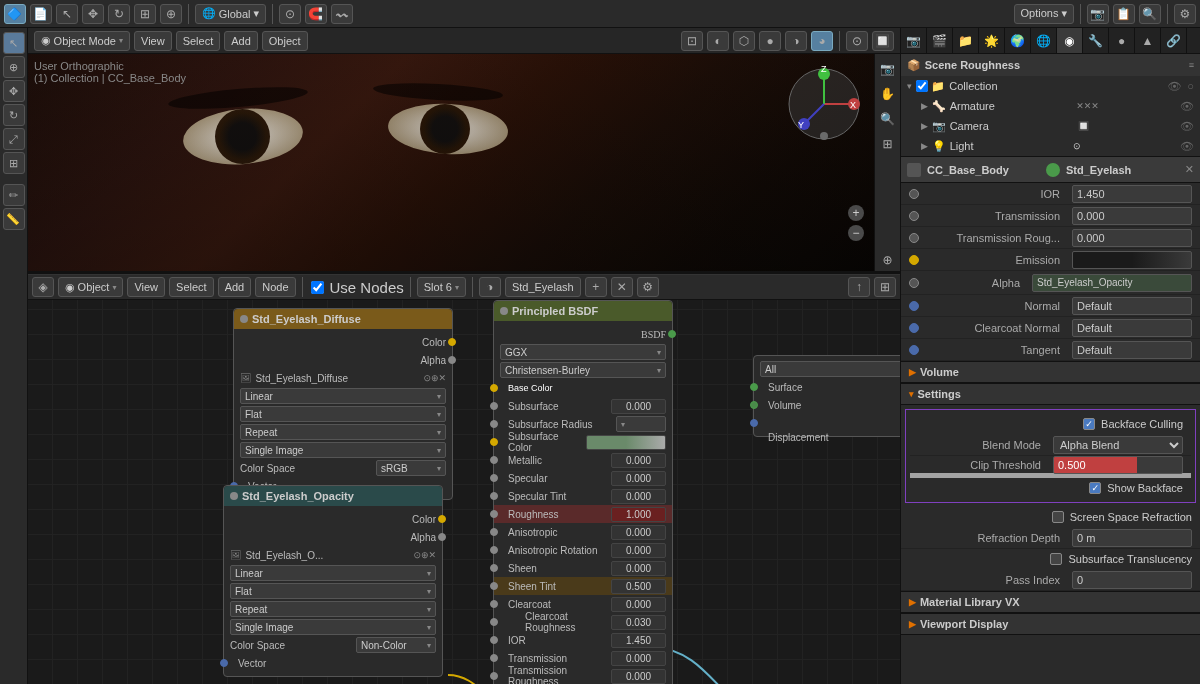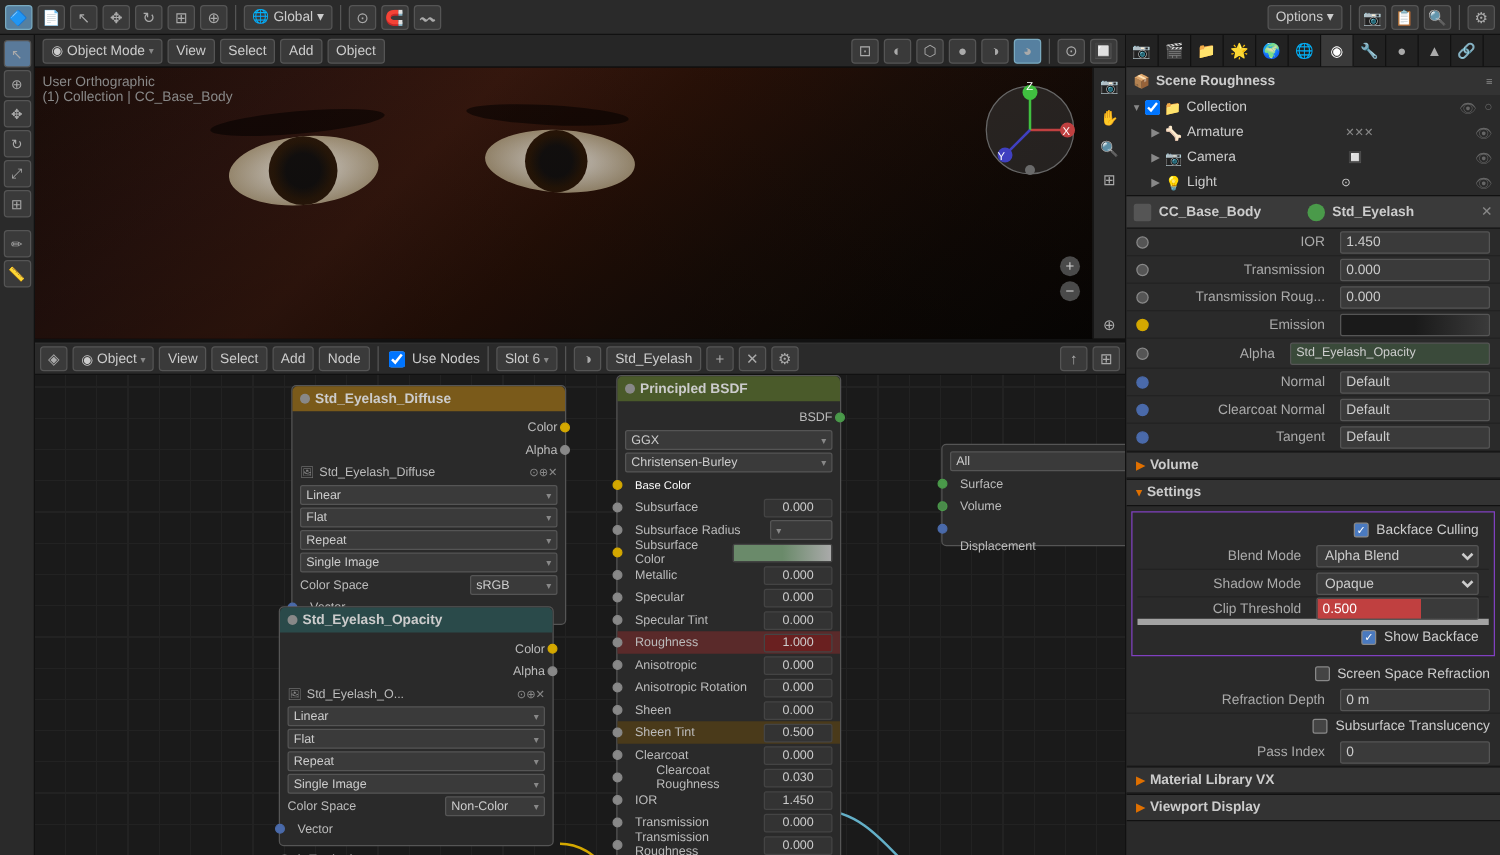--- a/index.html
+++ b/index.html
@@ -89,7 +89,7 @@
     
     #viewport-canvas {
       flex: 1;
-      background: #000000;
+      background: #4c1d95;
       position: relative;
       overflow: hidden;
     }

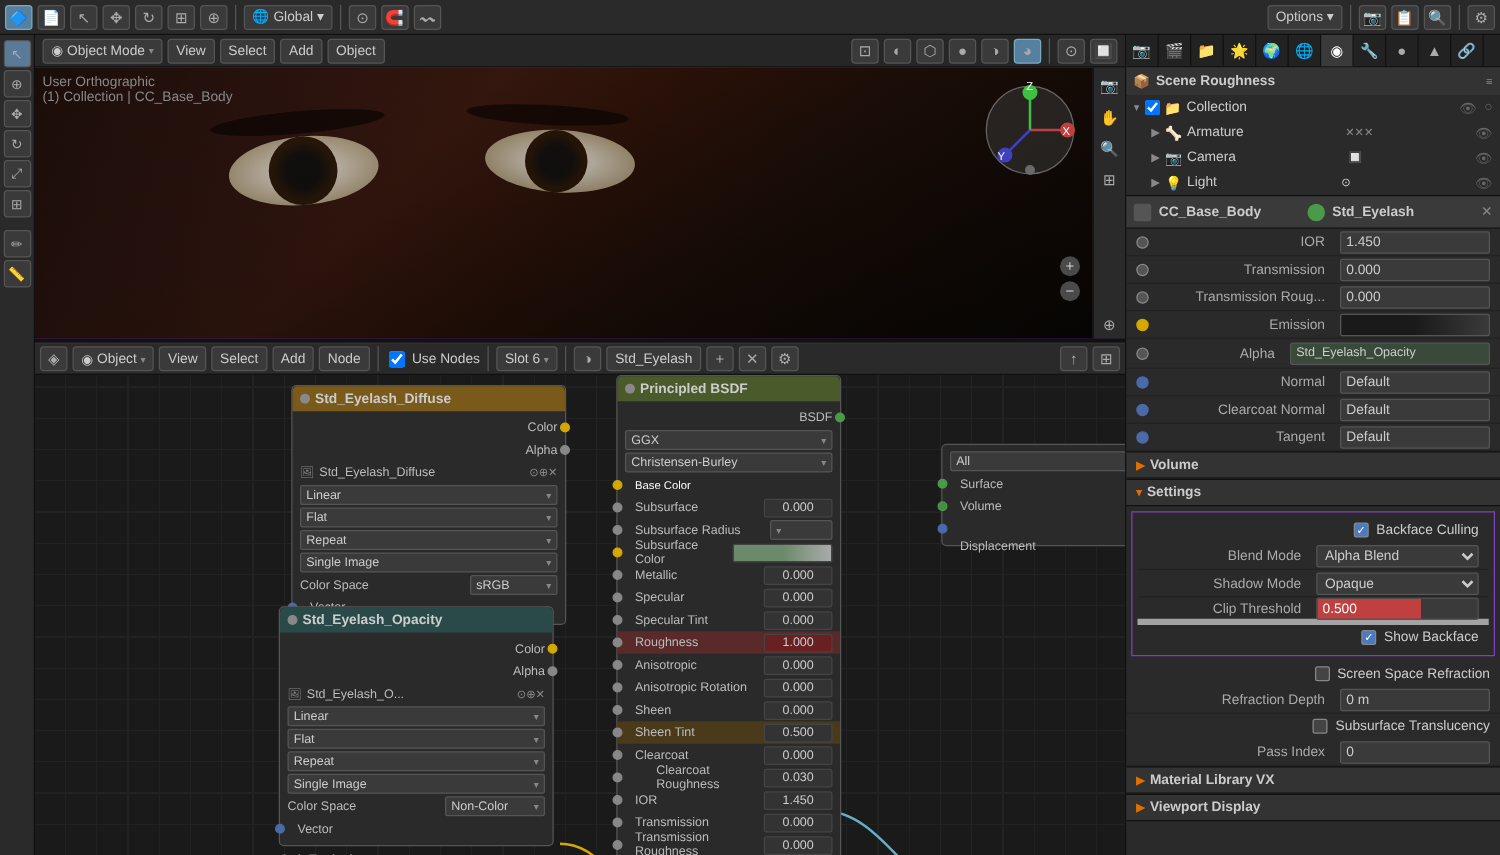--- a/index.html
+++ b/index.html
@@ -680,7 +680,7 @@
         </div>
         <div class="toolbar-separator"></div>
         <input type="checkbox" checked="" style="margin: 0px 2px;">
-        <span style="font-size:11px;">Use Nodes</span>
+        <span style="font-size:15px;">Use Nodes</span>
         <div class="toolbar-separator"></div>
         <div class="toolbar-btn">
           <span>Slot 6</span>

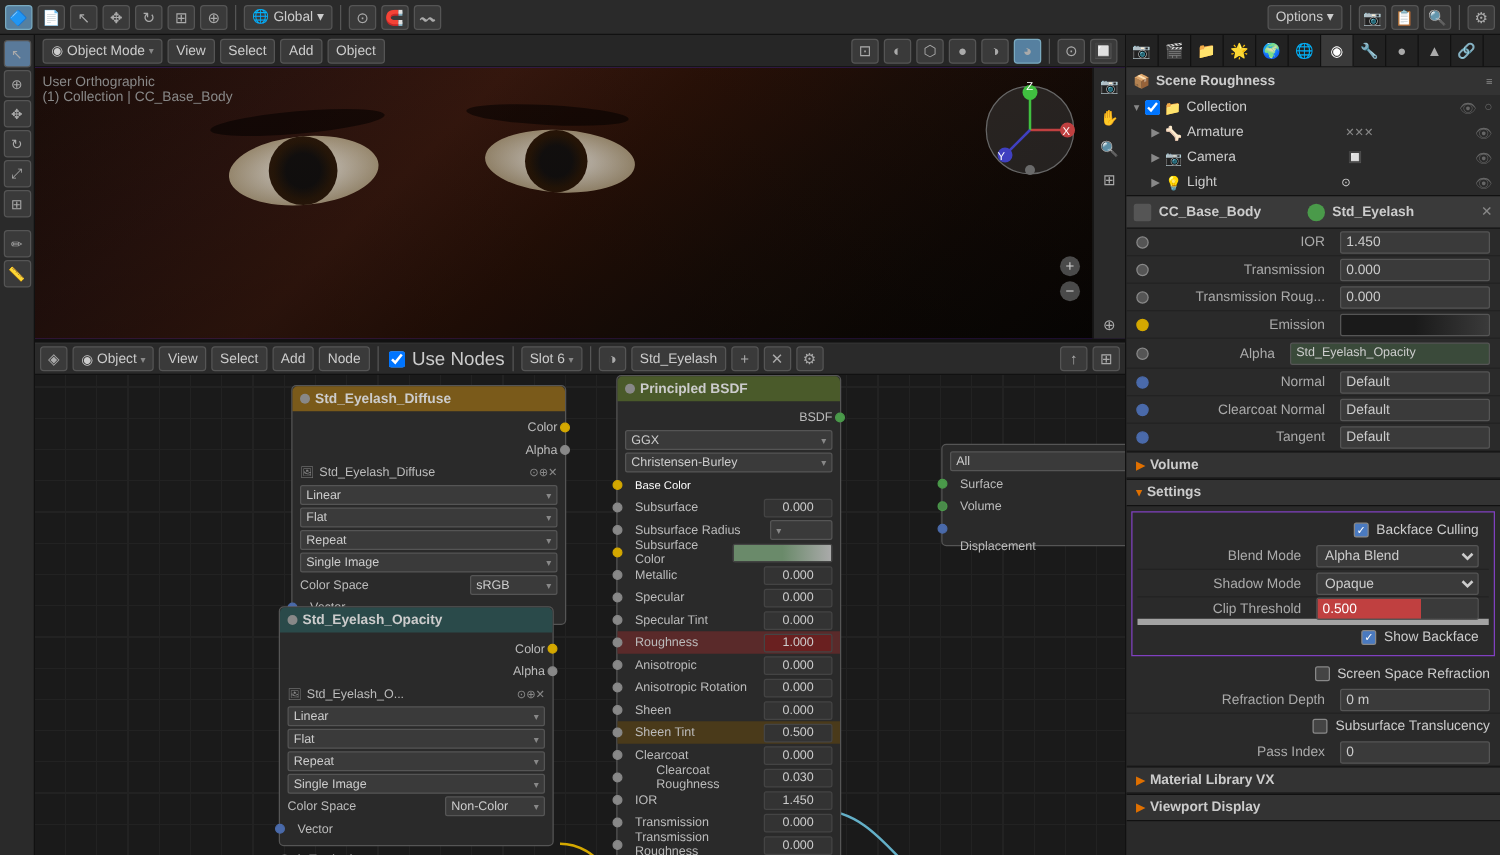--- a/index.html
+++ b/index.html
@@ -842,7 +842,7 @@
 
             <div class="node-row">
               <span style="flex:1;"></span>
-              <span class="node-row-label" style="text-align:right;">BSDF</span>
+              <span class="node-row-label" style="text-align:right;font-family:Liberation Serif, serif;">BSDF</span>
               <div class="node-socket right green"></div>
             </div>
 

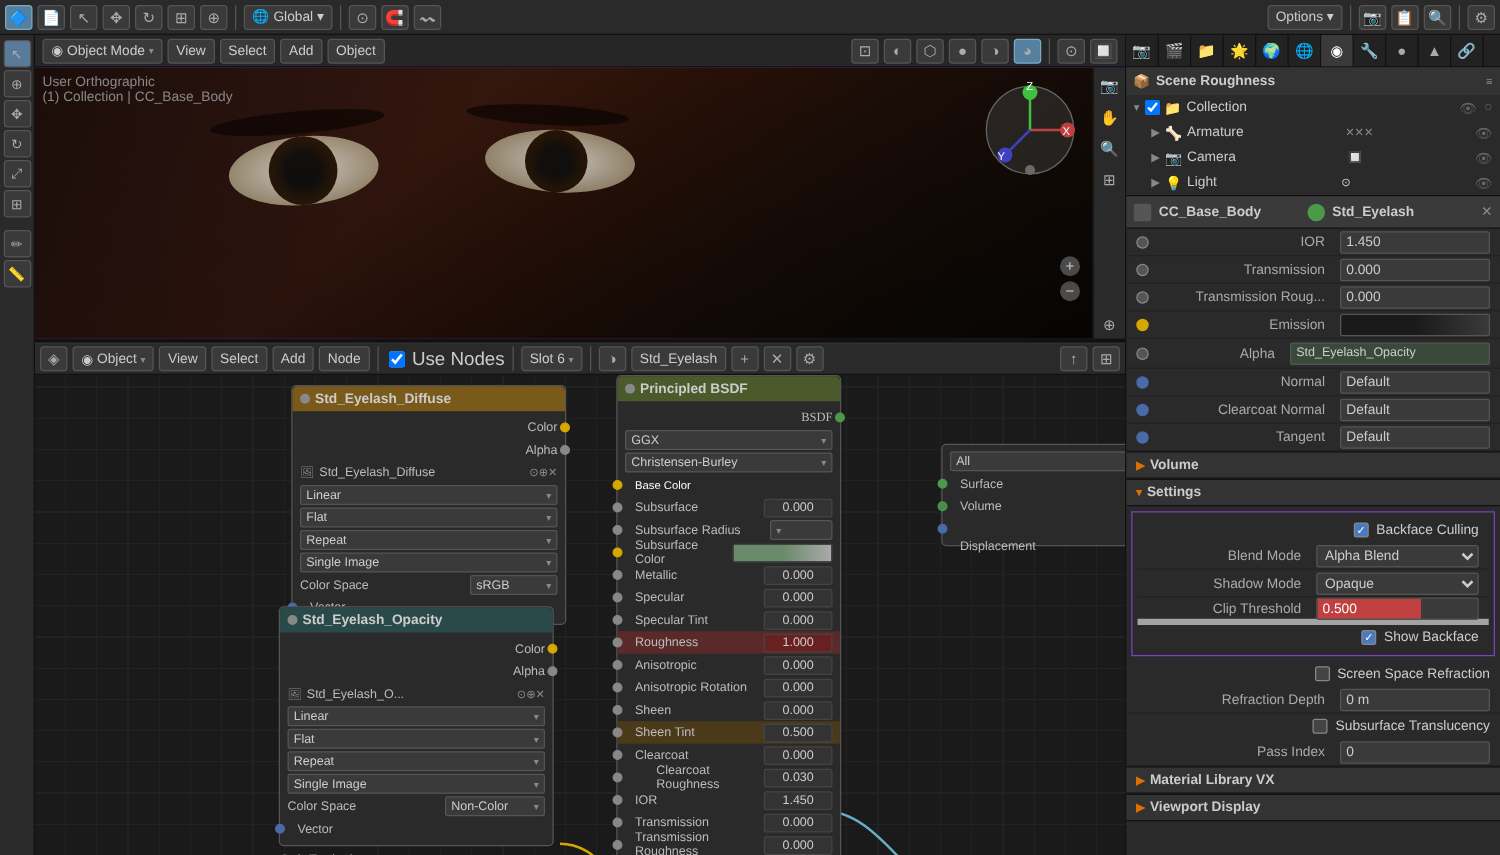--- a/index.html
+++ b/index.html
@@ -1137,12 +1137,6 @@
           </select>
         </div>
 
-        <div class="dropdown-row">
-          <span class="dropdown-label">Shadow Mode</span>
-          <select class="dropdown-select">
-            <option>Opaque</option>
-          </select>
-        </div>
 
         <div class="clip-row">
           <span class="dropdown-label">Clip Threshold</span>

